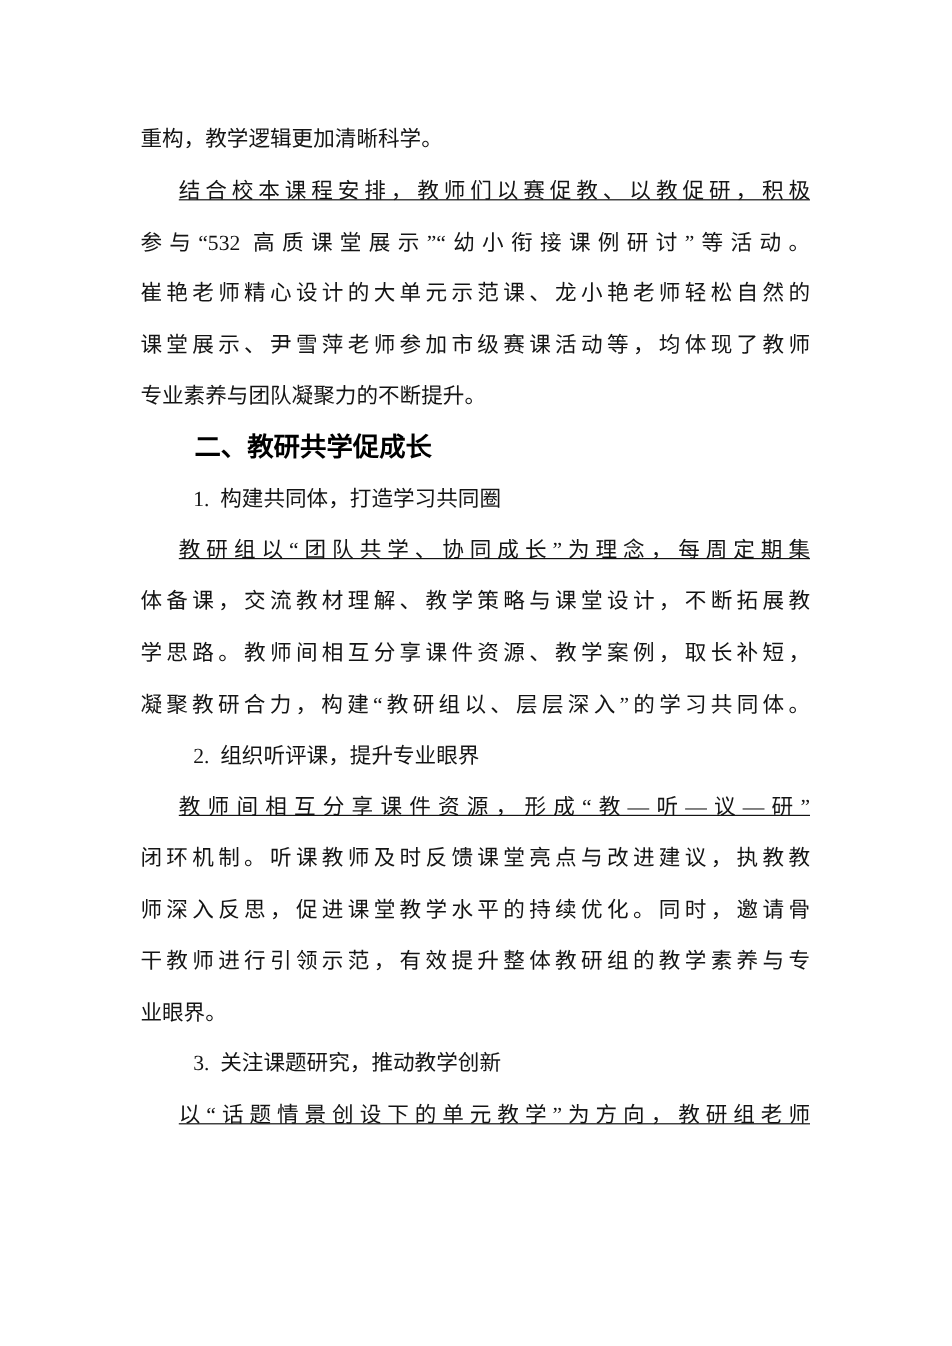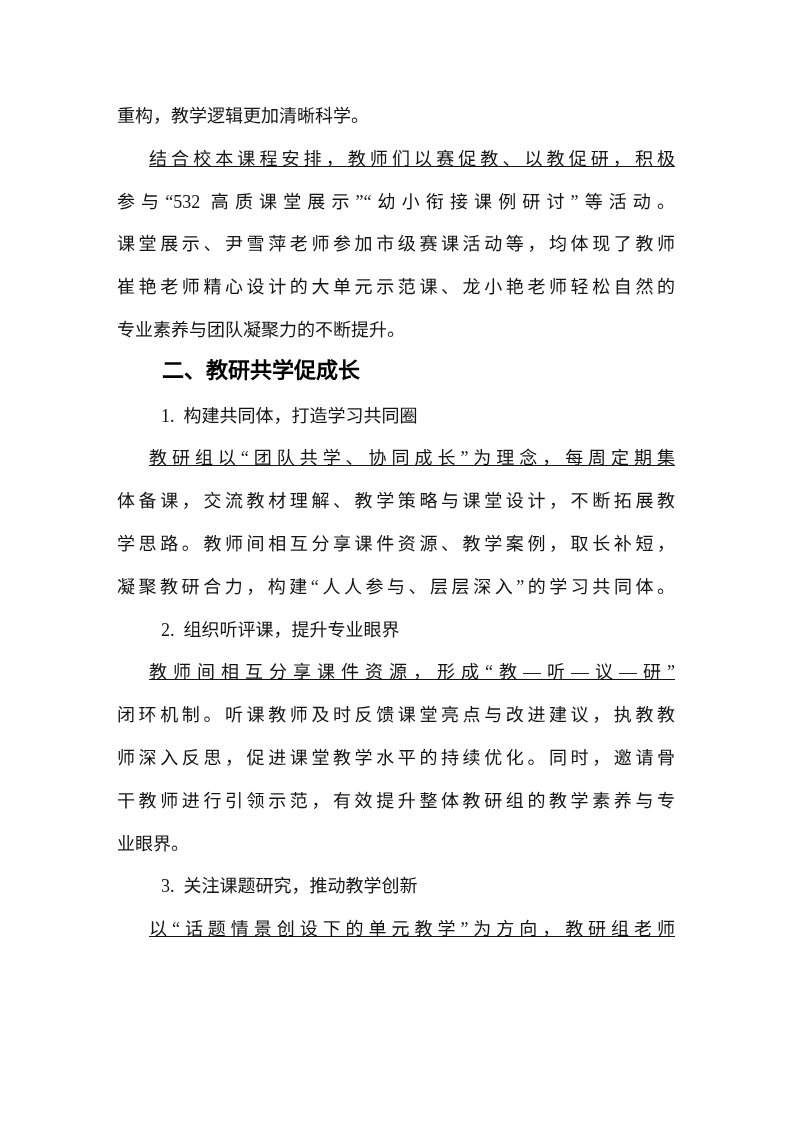--- a/index.html
+++ b/index.html
@@ -54,8 +54,8 @@
       <div class="line continuation">重构，教学逻辑更加清晰科学。</div>
       <div class="line para-start fill">结合校本课程安排，教师们以赛促教、以教促研，积极</div>
       <div class="line continuation fill">参与“532 高质课堂展示”“幼小衔接课例研讨”等活动。</div>
+      <div class="line continuation fill">崔艳老师精心设计的大单元示范课、龙小艳老师轻松自然的</div>
       <div class="line continuation fill">课堂展示、尹雪萍老师参加市级赛课活动等，均体现了教师</div>
-      <div class="line continuation fill">崔艳老师精心设计的大单元示范课、龙小艳老师轻松自然的</div>
       <div class="line continuation">专业素养与团队凝聚力的不断提升。</div>
       <div class="line heading">二、教研共学促成长</div>
       <div class="line numbered">1. 构建共同体，打造学习共同圈</div>

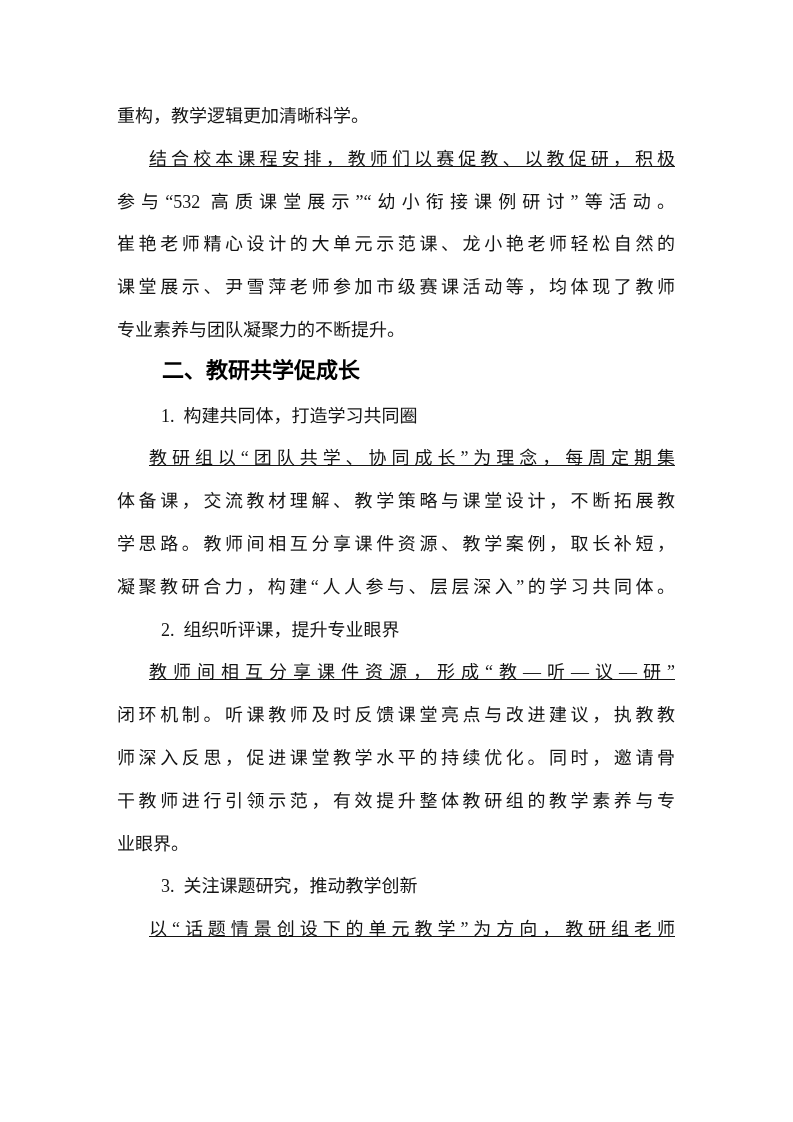--- a/index.html
+++ b/index.html
@@ -40,7 +40,7 @@
   .line.continuation { padding-left: 0; }
   .line.heading {
     padding-left: 45px;
-    font-family: Liberation Mono, monospace;
+    font-family: Liberation Sans, sans-serif;
     font-weight: 700;
     font-size: 22px;
     color: #000000;

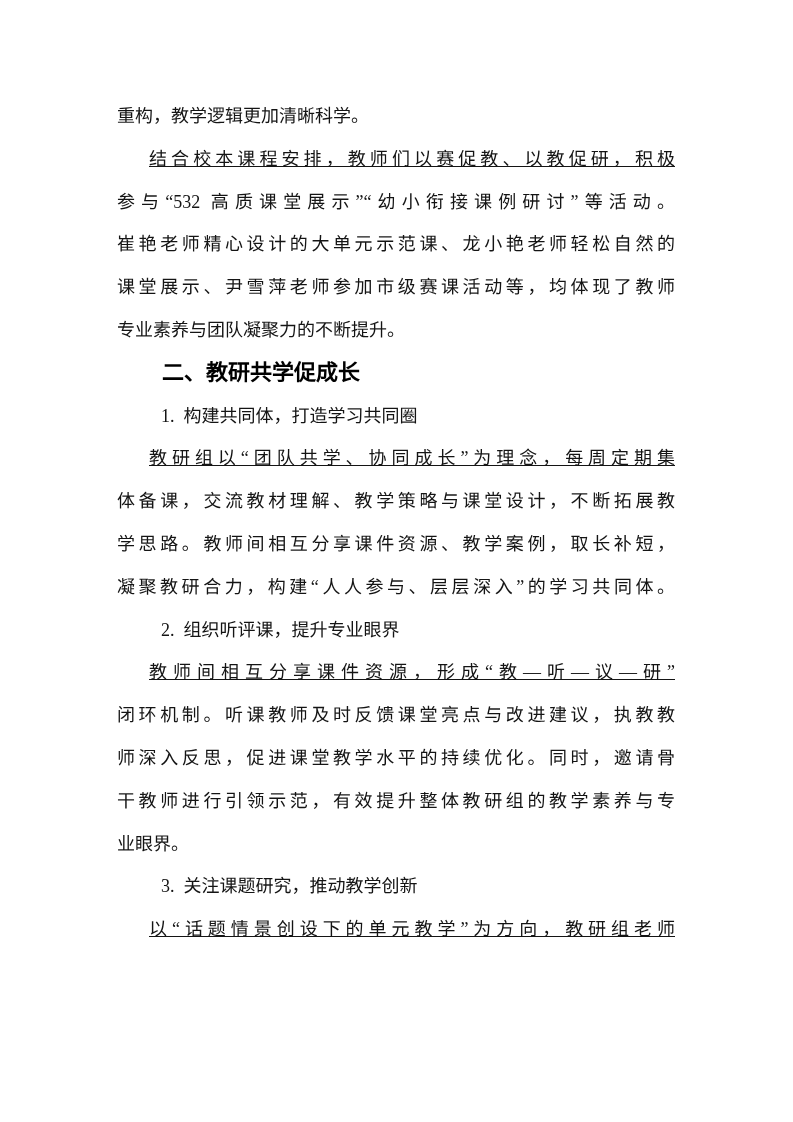--- a/index.html
+++ b/index.html
@@ -62,7 +62,7 @@
       <div class="line para-start fill">教研组以“团队共学、协同成长”为理念，每周定期集</div>
       <div class="line continuation fill">体备课，交流教材理解、教学策略与课堂设计，不断拓展教</div>
       <div class="line continuation fill">学思路。教师间相互分享课件资源、教学案例，取长补短，</div>
-      <div class="line continuation fill">凝聚教研合力，构建“人人参与、层层深入”的学习共同体。</div>
+      <div class="line continuation fill">凝聚教研合力，构建“教研组以、层层深入”的学习共同体。</div>
       <div class="line numbered">2. 组织听评课，提升专业眼界</div>
       <div class="line para-start fill">教师间相互分享课件资源，形成“教—听—议—研”</div>
       <div class="line continuation fill">闭环机制。听课教师及时反馈课堂亮点与改进建议，执教教</div>

